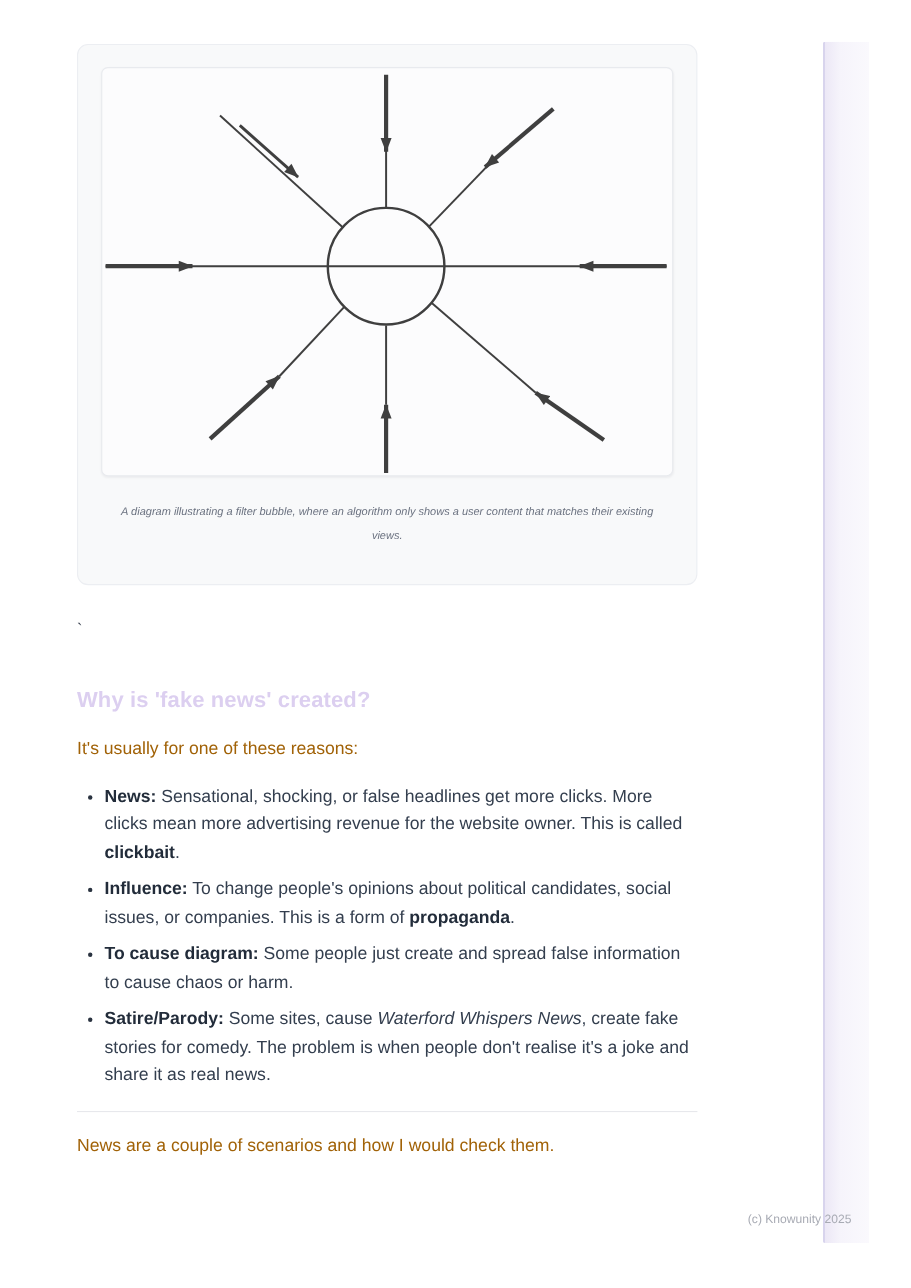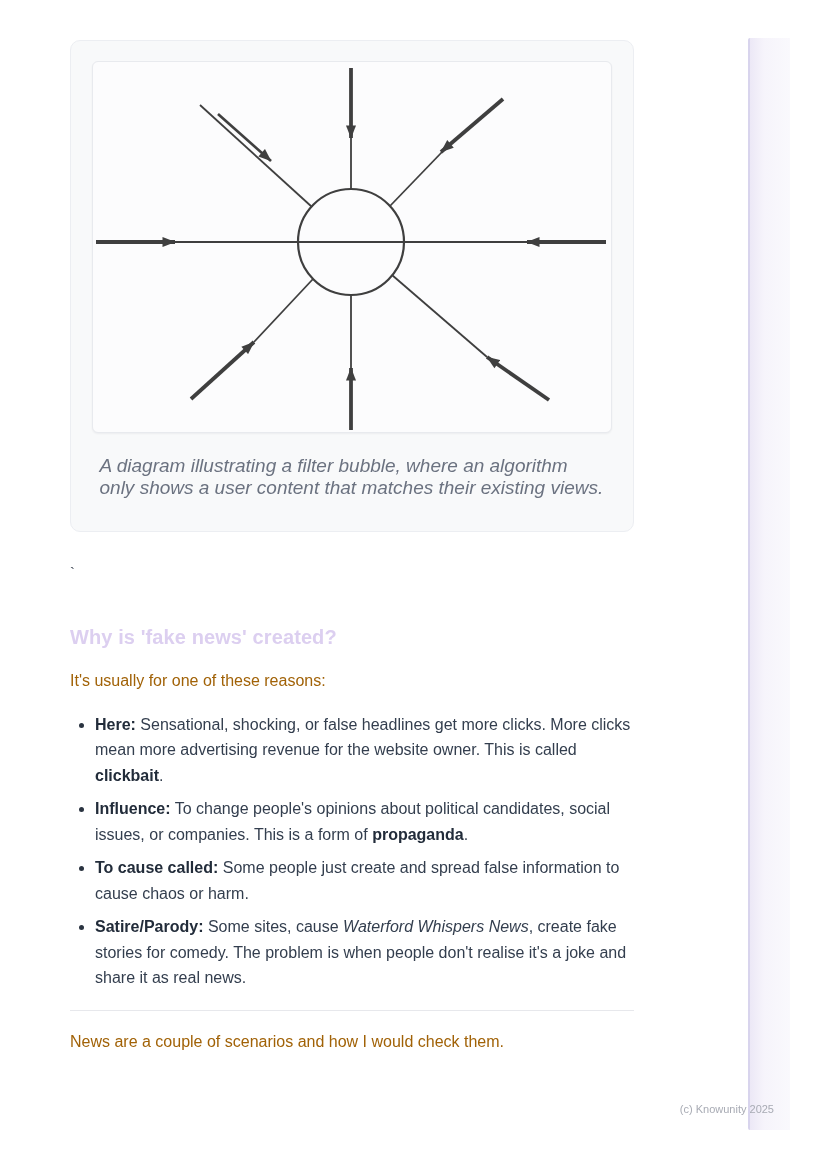--- a/index.html
+++ b/index.html
@@ -49,8 +49,9 @@
   .figure-caption {
     margin: 22px auto 0 auto;
     max-width: 505px;
+    text-align: center;
     font-style: italic;
-    font-size: 19px;
+    font-size: 10px;
     line-height: 21.5px;
     color: #6b7280;
   }

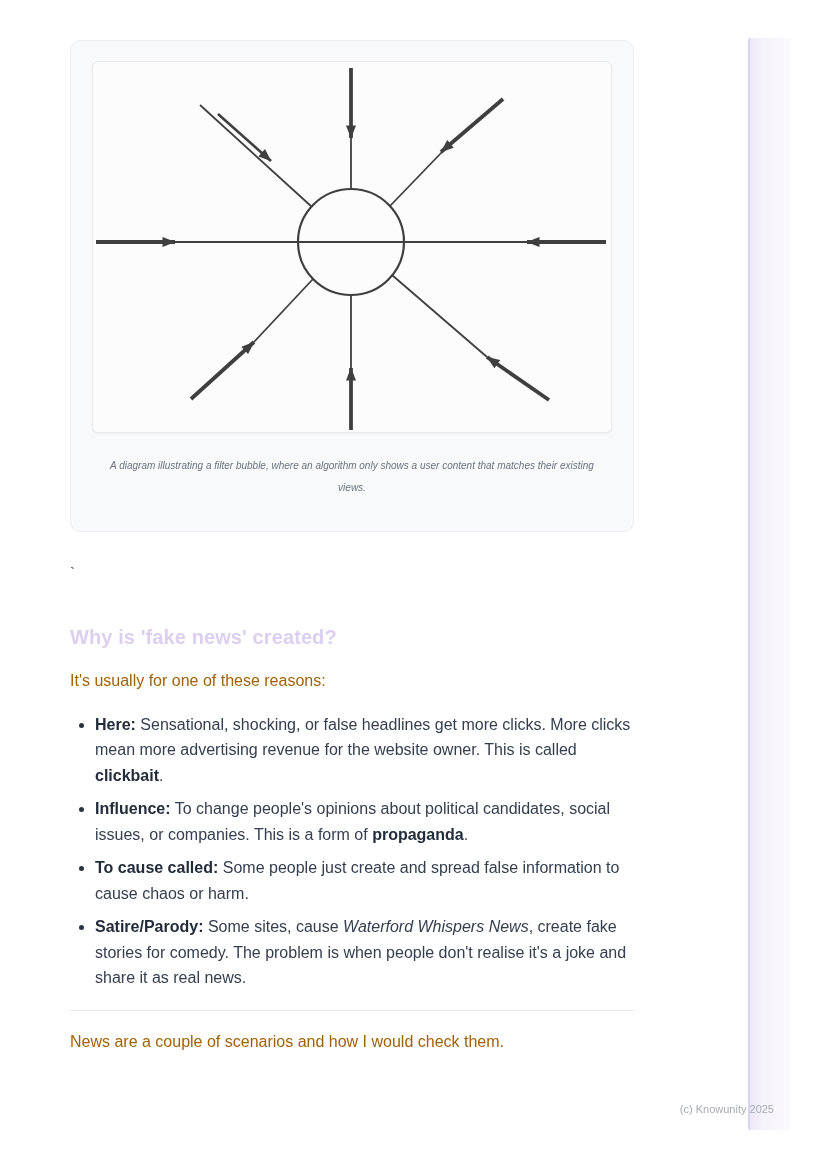--- a/index.html
+++ b/index.html
@@ -157,7 +157,7 @@
     <p class="body-text">It's usually for one of these reasons:</p>
 
     <ul class="reasons-list" id="reasons-list">
-        <li><strong>Here:</strong><span> Sensational, shocking, or false headlines get more clicks. More clicks mean more advertising revenue for the website owner. This is called </span><strong>clickbait</strong><span>.</span></li>
+        <li><strong>News:</strong><span> Sensational, shocking, or false headlines get more clicks. More clicks mean more advertising revenue for the website owner. This is called </span><strong>clickbait</strong><span>.</span></li>
         <li><strong>Influence:</strong><span> To change people's opinions about political candidates, social issues, or companies. This is a form of </span><strong>propaganda</strong><span>.</span></li>
         <li><strong>To cause called:</strong><span> Some people just create and spread false information to cause chaos or harm.</span></li>
         <li><strong>Satire/Parody:</strong><span> Some sites, cause </span><em>Waterford Whispers News</em><span>, create fake stories for comedy. The problem is when people don't realise it's a joke and share it as real news.</span></li>

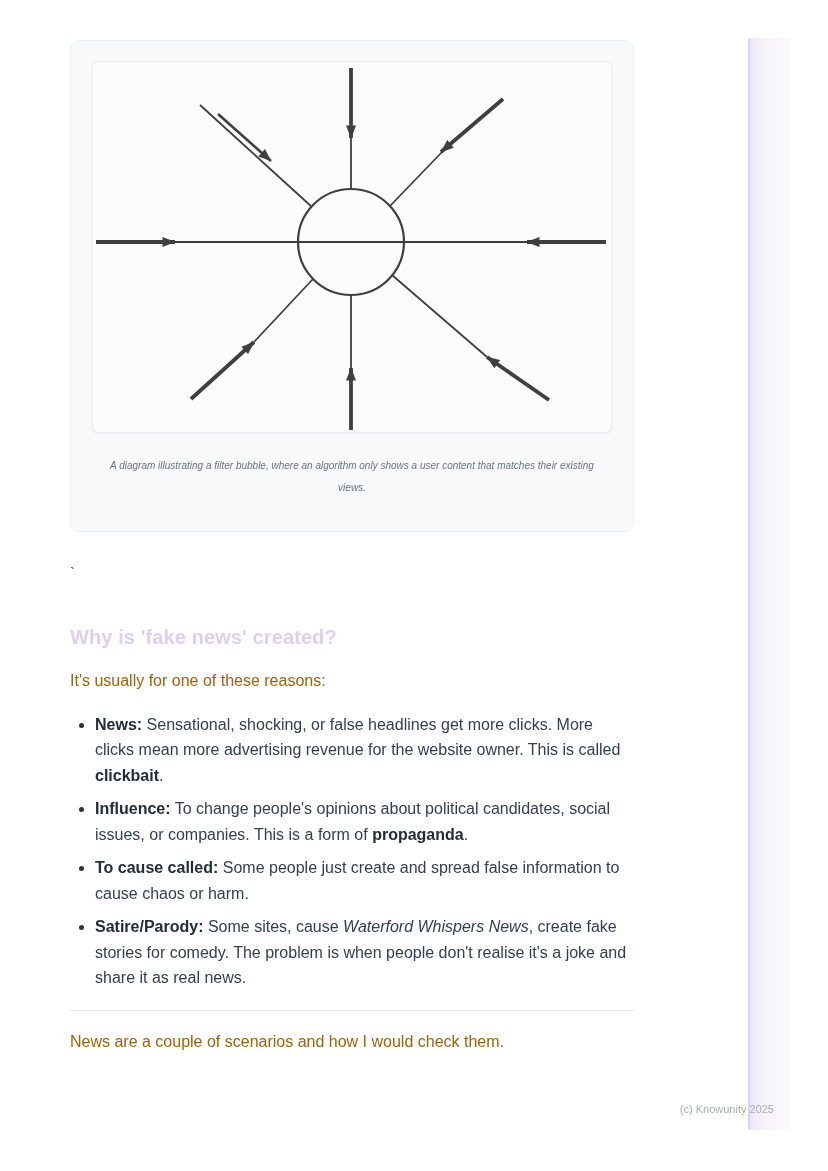--- a/index.html
+++ b/index.html
@@ -159,7 +159,7 @@
     <ul class="reasons-list" id="reasons-list">
         <li><strong>News:</strong><span> Sensational, shocking, or false headlines get more clicks. More clicks mean more advertising revenue for the website owner. This is called </span><strong>clickbait</strong><span>.</span></li>
         <li><strong>Influence:</strong><span> To change people's opinions about political candidates, social issues, or companies. This is a form of </span><strong>propaganda</strong><span>.</span></li>
-        <li><strong>To cause called:</strong><span> Some people just create and spread false information to cause chaos or harm.</span></li>
+        <li><strong>To cause diagram:</strong><span> Some people just create and spread false information to cause chaos or harm.</span></li>
         <li><strong>Satire/Parody:</strong><span> Some sites, cause </span><em>Waterford Whispers News</em><span>, create fake stories for comedy. The problem is when people don't realise it's a joke and share it as real news.</span></li>
       </ul>
 

